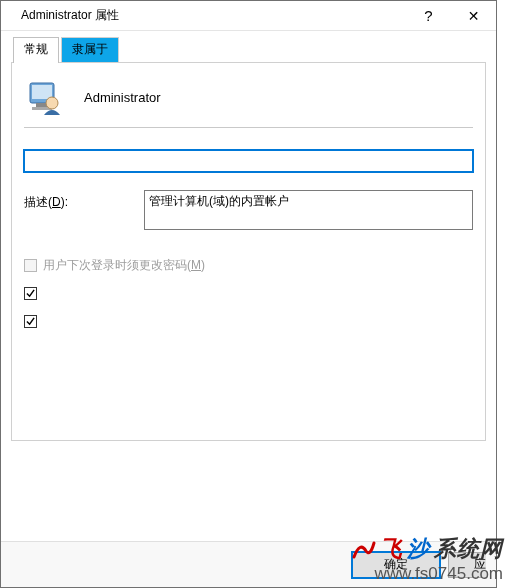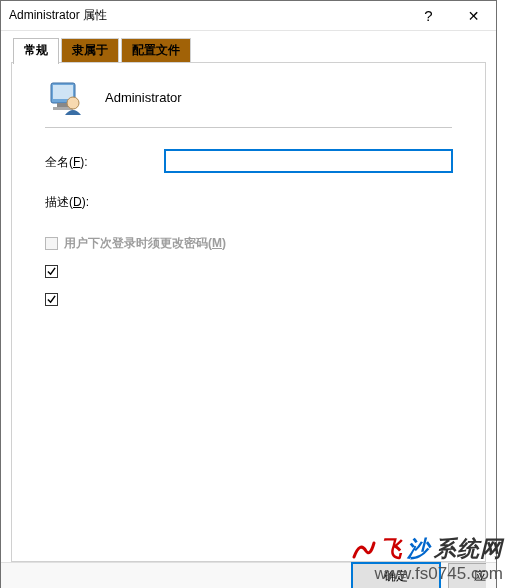--- a/index.html
+++ b/index.html
@@ -5,7 +5,7 @@
   * { box-sizing: border-box; }
   html, body { margin: 0; padding: 0; font-family: "Microsoft YaHei", "Segoe UI", Tahoma, sans-serif; font-size: 12px; background: #fff; }
   .window { width: 497px; height: 588px; border: 1px solid #707070; background: #fff; position: relative; display:flex; flex-direction:column; }
-  .titlebar { height: 30px; display: flex; align-items: center; padding-left: 8px; background: #fff; border-bottom: 1px solid #e5e5e5; }
+  .titlebar { height: 30px; display: flex; align-items: center; padding-left: 20px; background: #fff; border-bottom: 1px solid #e5e5e5; }
   .titlebar .title { flex: 1; font-size: 12px; color: #000; }
   .titlebar .winbtn { width: 45px; height: 30px; display: flex; align-items: center; justify-content: center; font-size: 14px; color: #000; }
   .titlebar .winbtn.help { font-size: 15px; }

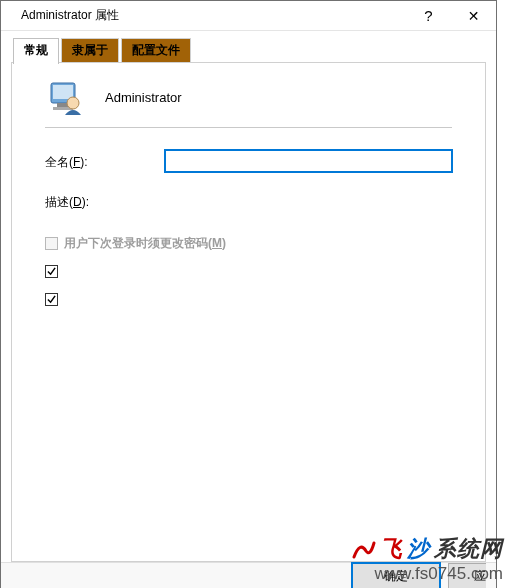--- a/index.html
+++ b/index.html
@@ -10,7 +10,7 @@
   .titlebar .winbtn { width: 45px; height: 30px; display: flex; align-items: center; justify-content: center; font-size: 14px; color: #000; }
   .titlebar .winbtn.help { font-size: 15px; }
   .content { flex:1; padding: 8px 10px 0 10px; position: relative; }
-  .tab-strip { position: relative; height: 23px; display: flex; align-items: center; padding-left: 2px; font-weight: bold; }
+  .tab-strip { position: relative; height: 23px; display: flex; align-items: flex-end; padding-left: 2px; }
   .tab { border: 1px solid #d0d0d0; border-bottom: none; padding: 3px 10px 4px 10px; font-size: 12px; background: #fff; position: relative; margin-right: 2px; color: #000; }
   .tab.active { border-color: #c0c0c0; z-index: 2; background: #fff; padding-bottom: 5px; margin-bottom: -1px; }
   .tab:not(.active) { background: #a16207; }

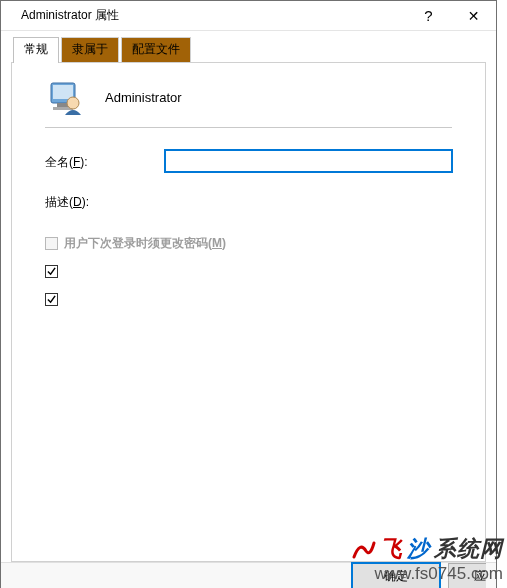--- a/index.html
+++ b/index.html
@@ -13,7 +13,7 @@
   .tab-strip { position: relative; height: 23px; display: flex; align-items: flex-end; padding-left: 2px; }
   .tab { border: 1px solid #d0d0d0; border-bottom: none; padding: 3px 10px 4px 10px; font-size: 12px; background: #fff; position: relative; margin-right: 2px; color: #000; }
   .tab.active { border-color: #c0c0c0; z-index: 2; background: #fff; padding-bottom: 5px; margin-bottom: -1px; }
-  .tab:not(.active) { background: #a16207; }
+  .tab:not(.active) { background: #0ea5e9; }
   .tab-panel { border: 1px solid #d0d0d0; height: 500px; padding: 14px 33px; position: relative; background: #fff; }
   .user-header { display: flex; align-items: center; margin-bottom: 10px; }
   .user-icon { width: 40px; height: 40px; margin-right: 20px; }

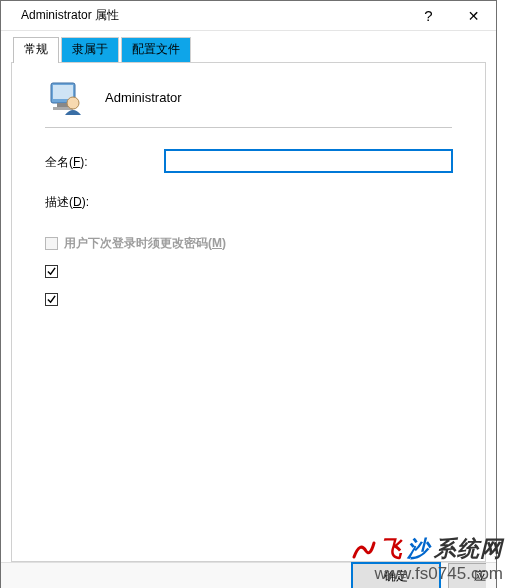--- a/index.html
+++ b/index.html
@@ -58,7 +58,6 @@
     <div class="tab-strip">
       <div class="tab active">常规</div>
       <div class="tab">隶属于</div>
-      <div class="tab">配置文件</div>
     </div>
 
     <div class="tab-panel">

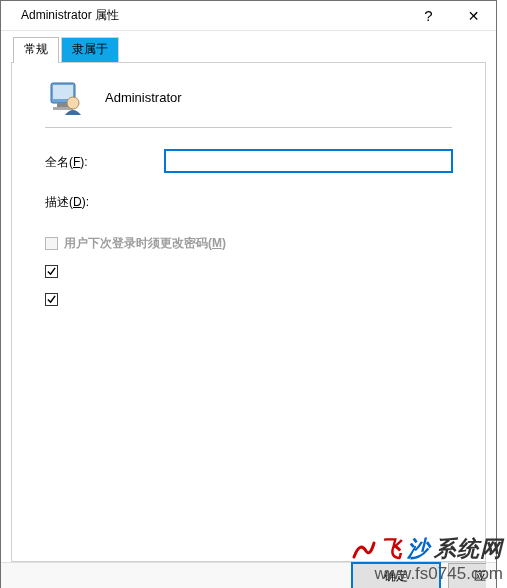--- a/index.html
+++ b/index.html
@@ -14,7 +14,7 @@
   .tab { border: 1px solid #d0d0d0; border-bottom: none; padding: 3px 10px 4px 10px; font-size: 12px; background: #fff; position: relative; margin-right: 2px; color: #000; }
   .tab.active { border-color: #c0c0c0; z-index: 2; background: #fff; padding-bottom: 5px; margin-bottom: -1px; }
   .tab:not(.active) { background: #0ea5e9; }
-  .tab-panel { border: 1px solid #d0d0d0; height: 500px; padding: 14px 33px; position: relative; background: #fff; }
+  .tab-panel { border: 1px solid #d0d0d0; height: 379px; padding: 14px 12px; position: relative; background: #fff; }
   .user-header { display: flex; align-items: center; margin-bottom: 10px; }
   .user-icon { width: 40px; height: 40px; margin-right: 20px; }
   .user-name { font-size: 13px; color: #000; }

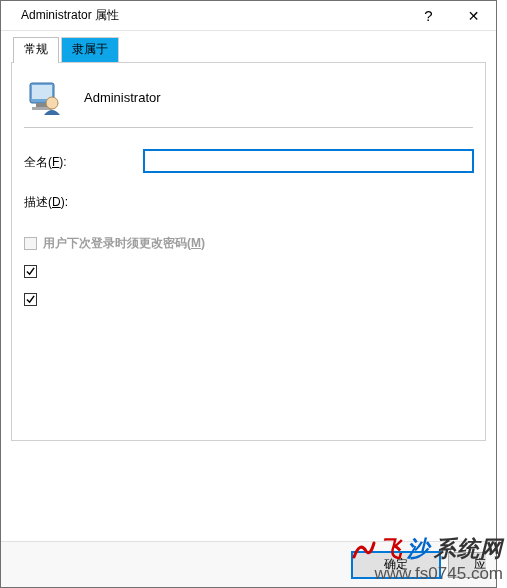--- a/index.html
+++ b/index.html
@@ -79,9 +79,6 @@
       <hr class="hr">
 
       <div class="field-row">
-        <div class="field-label">
-          <span>全名(</span><span class="u" style="text-decoration:underline">F</span><span>):</span>
-        </div>
         <div class="field-input">
           <input type="text" class="txt focus" style="">
         </div>

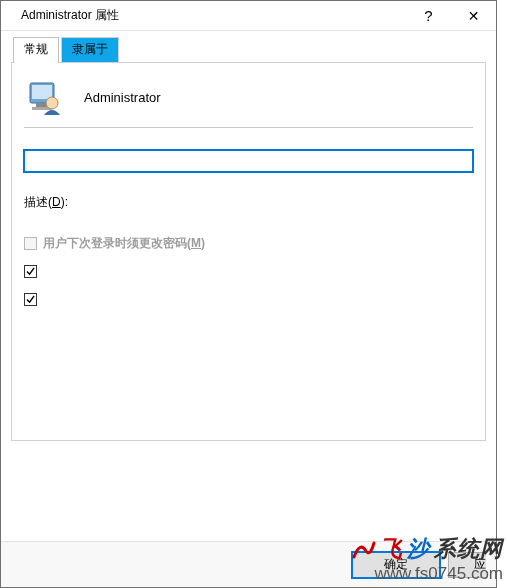--- a/index.html
+++ b/index.html
@@ -88,6 +88,9 @@
         <div class="field-label">
           <span>描述(</span><span style="text-decoration:underline">D</span><span>):</span>
         </div>
+        <div class="field-input">
+          <textarea class="ta" style="">管理计算机(域)的内置帐户</textarea>
+        </div>
       </div>
 
       <div class="check-stack">

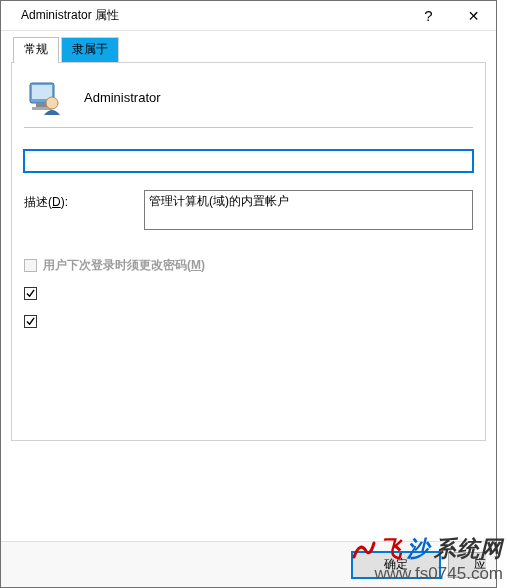--- a/index.html
+++ b/index.html
@@ -25,7 +25,7 @@
   .txt { width: 100%; border: 1px solid #7a7a7a; height: 22px; padding: 2px 4px; font-size: 12px; font-family: inherit; }
   .txt.focus { border: 1px solid #0078d7; outline: 1px solid #0078d7; }
   .ta { width: 100%; border: 1px solid #7a7a7a; height: 40px; padding: 2px 4px; font-size: 12px; font-family: inherit; resize: none; }
-  .check-stack { margin-top: 10px; font-weight: bold; }
+  .check-stack { margin-top: 10px; }
   .check-row { display: flex; align-items: center; height: 28px; }
   .cb { width: 13px; height: 13px; border: 1px solid #333; margin-right: 6px; display: flex; align-items: center; justify-content: center; background: #fff; }
   .cb.disabled { border-color: #b8b8b8; background: #f5f5f5; }

